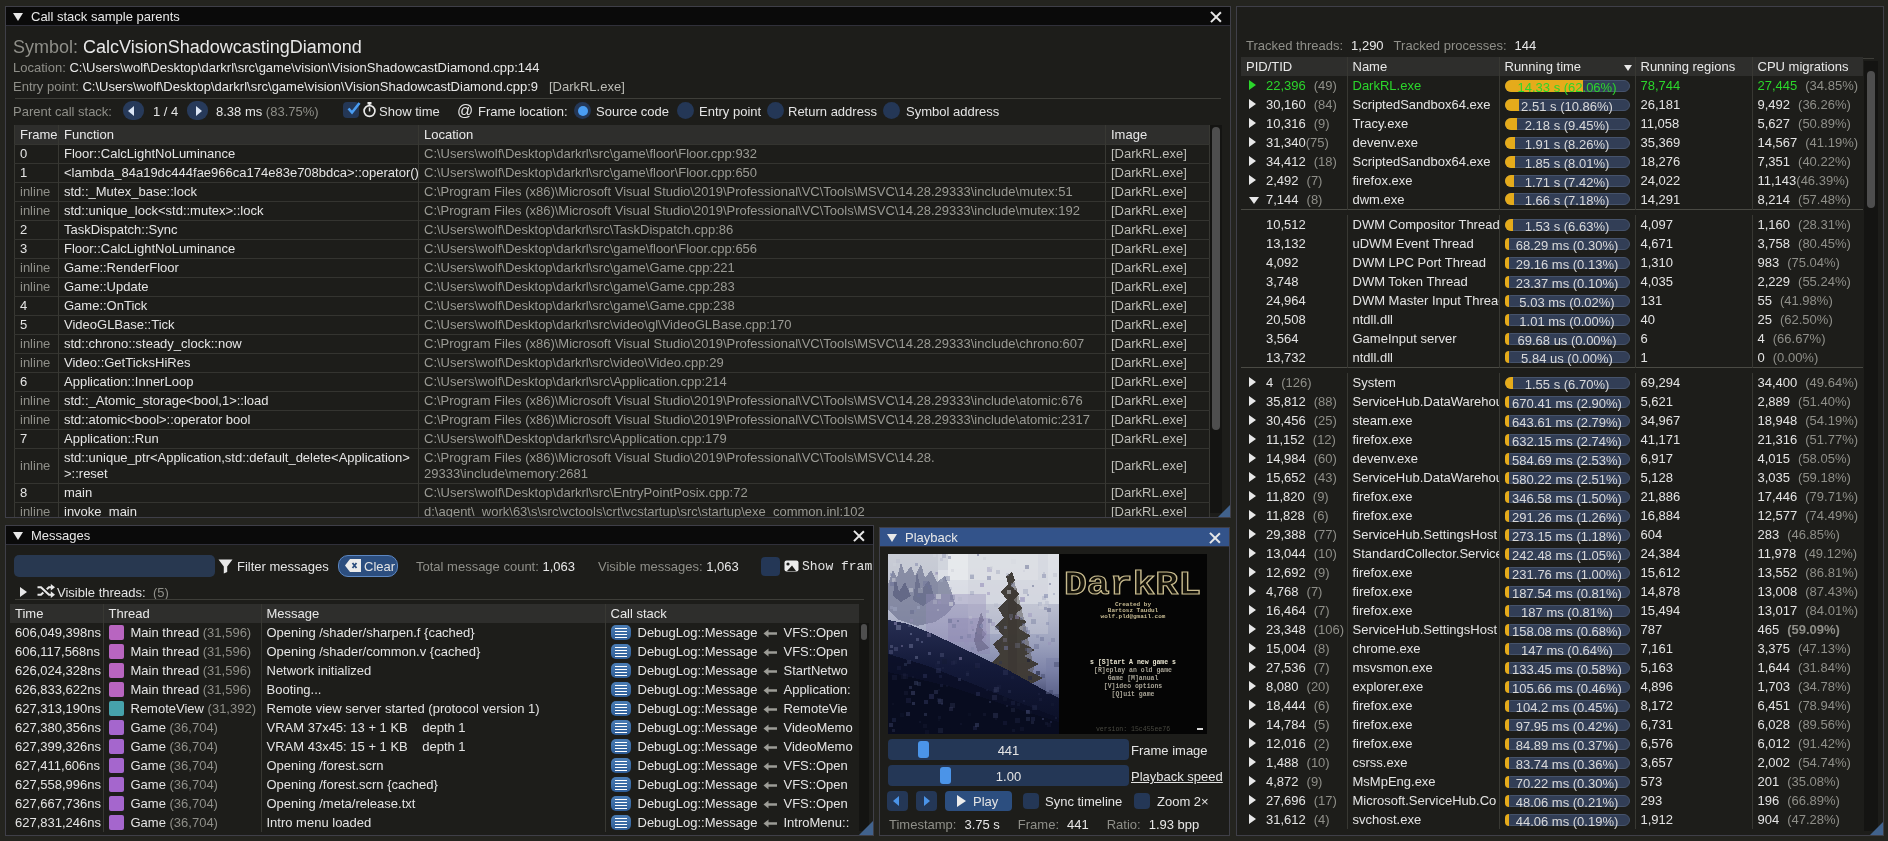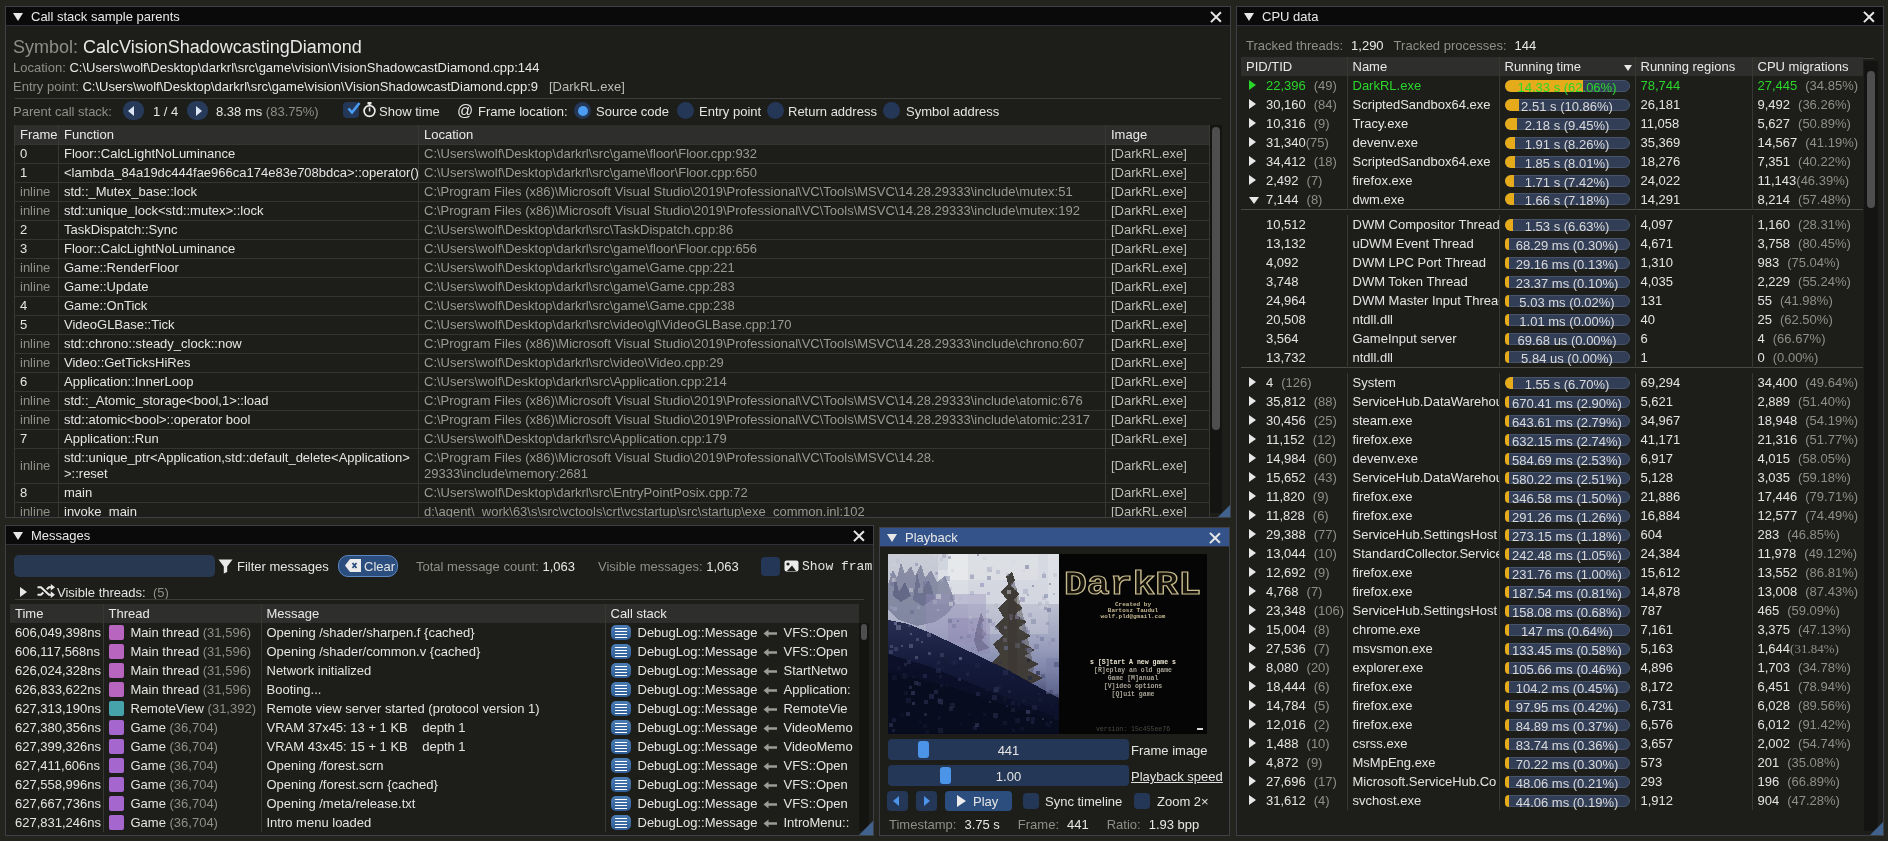--- a/index.html
+++ b/index.html
@@ -667,11 +667,6 @@
 <div class="ab g" style="left:9px;top:289px;">Timestamp:<span style="color:#e8e8e8;margin-left:8px;">3.75 s</span><span style="margin-left:18px;">Frame:</span><span style="color:#e8e8e8;margin-left:8px;">441</span><span style="margin-left:18px;">Ratio:</span><span style="color:#e8e8e8;margin-left:8px;">1.93 bpp</span></div>
 </div>
 <div class="win " style="left:1236px;top:6px;width:648px;height:830px;">
-<div class="tbar">
-      <div class="tri"></div>
-      <div class="tt">CPU data</div>
-      <div class="xbtn" style="right:8px;"></div>
-    </div>
 <div class="ab g" style="left:9px;top:31px;">Tracked threads:<span style="color:#e8e8e8;margin-left:8px;">1,290</span><span style="margin-left:10px;">Tracked processes:</span><span style="color:#e8e8e8;margin-left:8px;">144</span></div>
 <div class="sep" style="left:9px;right:9px;top:51px;"></div>
 <table style="left:4px;top:50px;width:622px;">

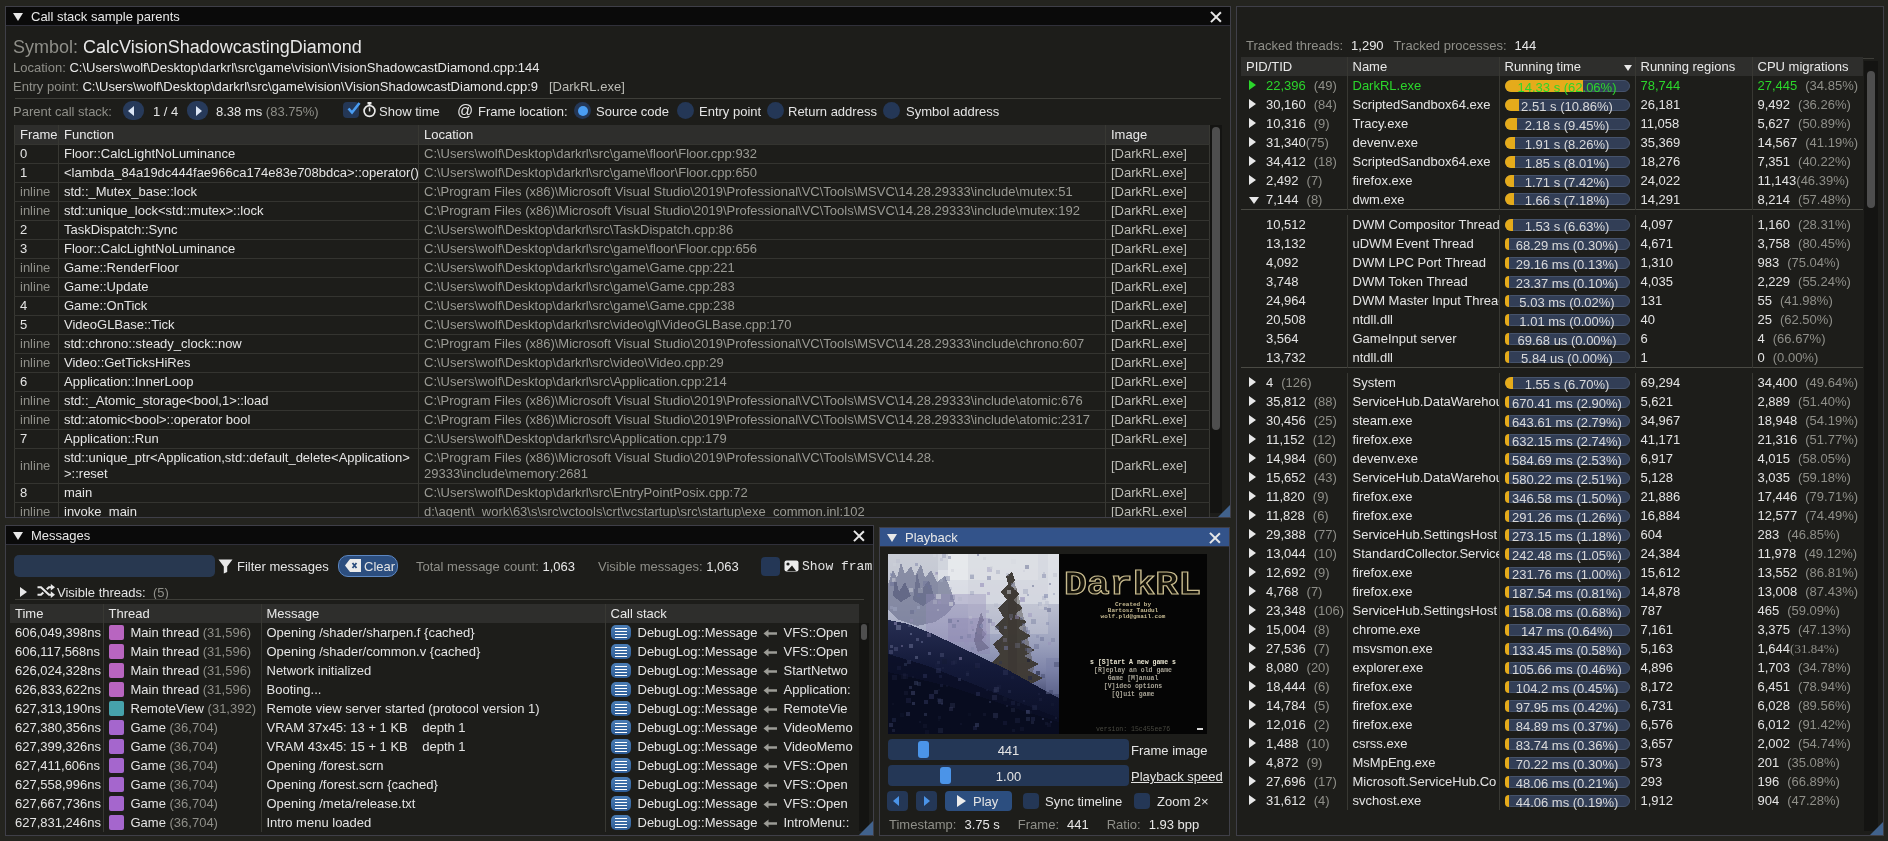--- a/index.html
+++ b/index.html
@@ -1016,6 +1016,18 @@
           <td>13,008<span class="g" style="margin-left:8px;">(87.43%)</span></td>
         </tr>
 <tr class="">
+          <td class="cline"><span style="display:inline-block;width:20px;padding-left:3px;"><span class="arr" style="border-left-color:#e8e8e8;margin:0;"></span></span>16,464<span class="g" style="margin-left:8px;">(7)</span></td>
+          <td class="cline">firefox.exe</td>
+          <td class="cline">
+            <div class="bar">
+              <div class="bfill" style="width:4px;"></div>
+              <div class="btxt">187 ms (0.81%)</div>
+            </div>
+          </td>
+          <td class="cline">15,494</td>
+          <td>13,017<span class="g" style="margin-left:8px;">(84.01%)</span></td>
+        </tr>
+<tr class="">
           <td class="cline"><span style="display:inline-block;width:20px;padding-left:3px;"><span class="arr" style="border-left-color:#e8e8e8;margin:0;"></span></span>23,348<span class="g" style="margin-left:8px;">(106)</span></td>
           <td class="cline">ServiceHub.SettingsHost</td>
           <td class="cline">

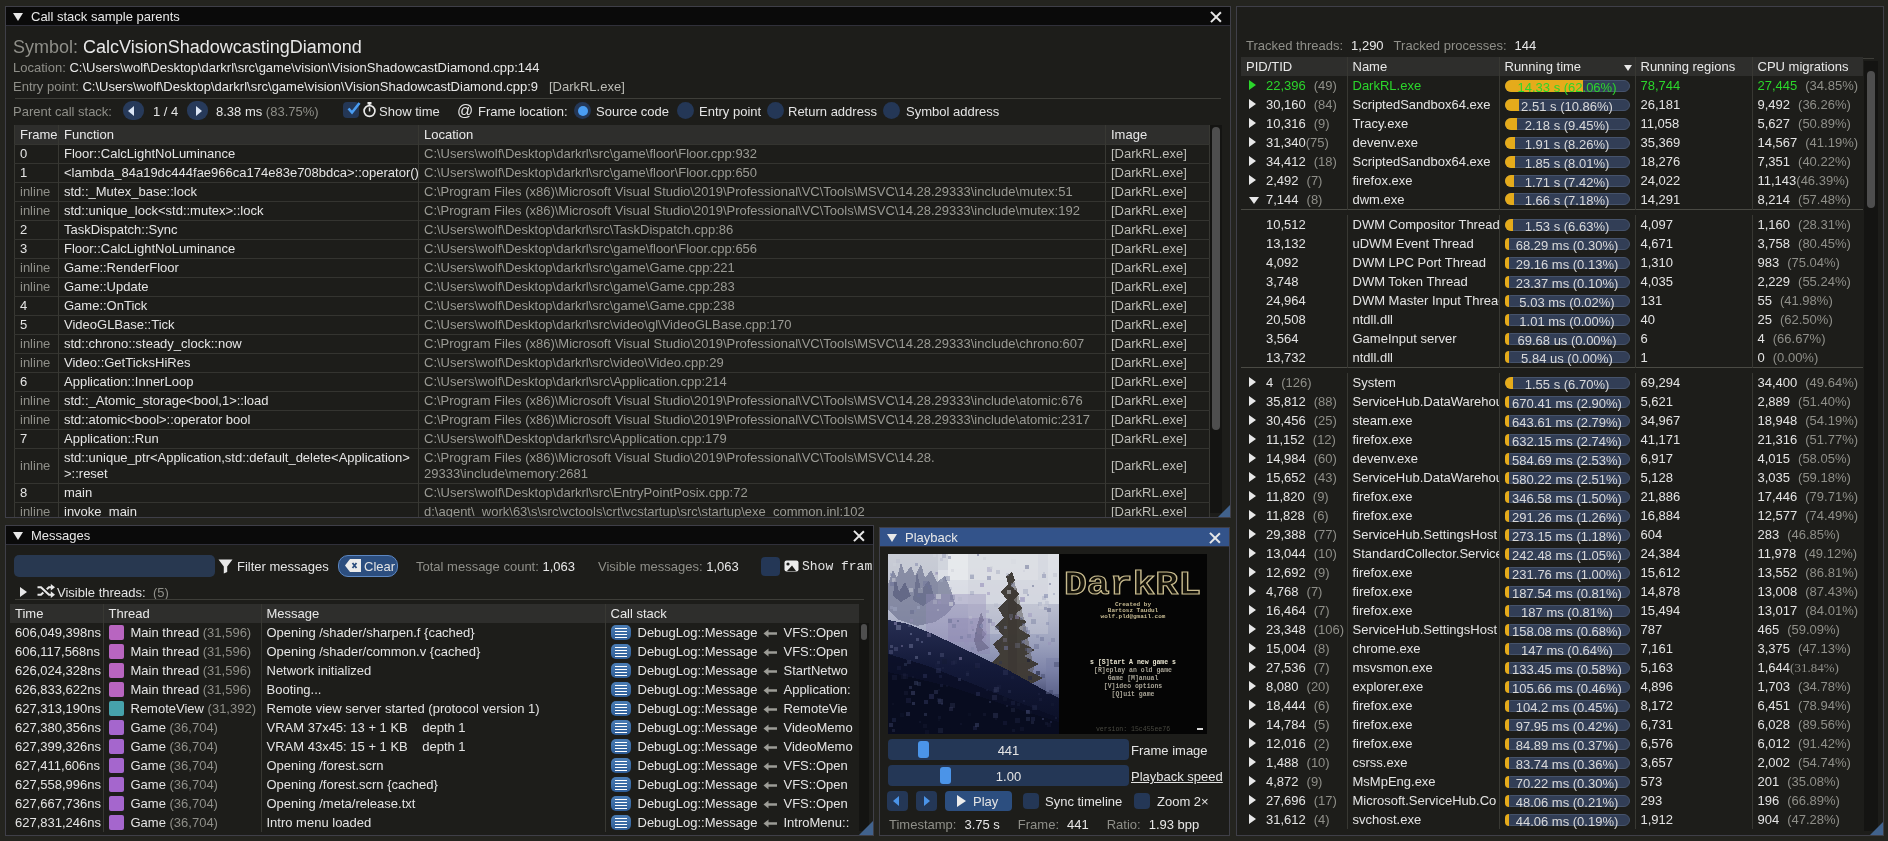--- a/index.html
+++ b/index.html
@@ -1037,7 +1037,7 @@
             </div>
           </td>
           <td class="cline">787</td>
-          <td>465<span class="g" style="margin-left:8px;">(59.09%)</span></td>
+          <td>465<span class="g" style="margin-left:8px;font-weight:bold;">(59.09%)</span></td>
         </tr>
 <tr class="">
           <td class="cline"><span style="display:inline-block;width:20px;padding-left:3px;"><span class="arr" style="border-left-color:#e8e8e8;margin:0;"></span></span>15,004<span class="g" style="margin-left:8px;">(8)</span></td>

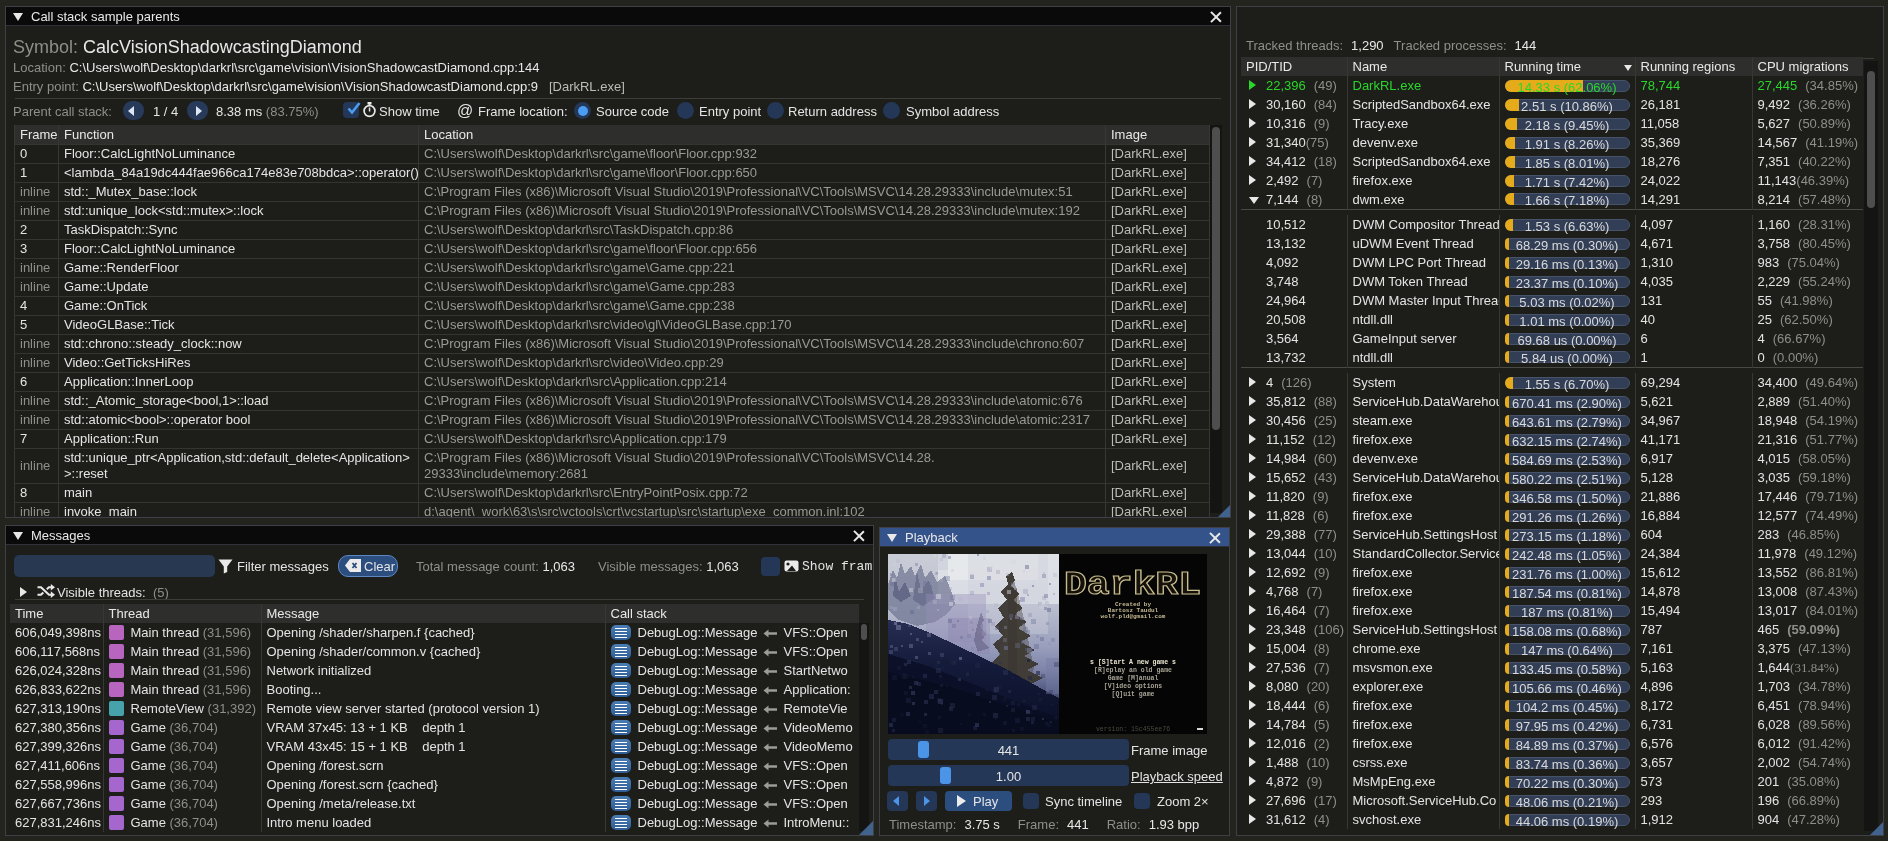--- a/index.html
+++ b/index.html
@@ -1061,7 +1061,7 @@
             </div>
           </td>
           <td class="cline">5,163</td>
-          <td>1,644<span class="g" style="font-family:Liberation Serif, serif;">(31.84%)</span></td>
+          <td>1,644<span class="g" style="margin-left:8px;">(31.84%)</span></td>
         </tr>
 <tr class="">
           <td class="cline"><span style="display:inline-block;width:20px;padding-left:3px;"><span class="arr" style="border-left-color:#e8e8e8;margin:0;"></span></span>8,080<span class="g" style="margin-left:8px;">(20)</span></td>

